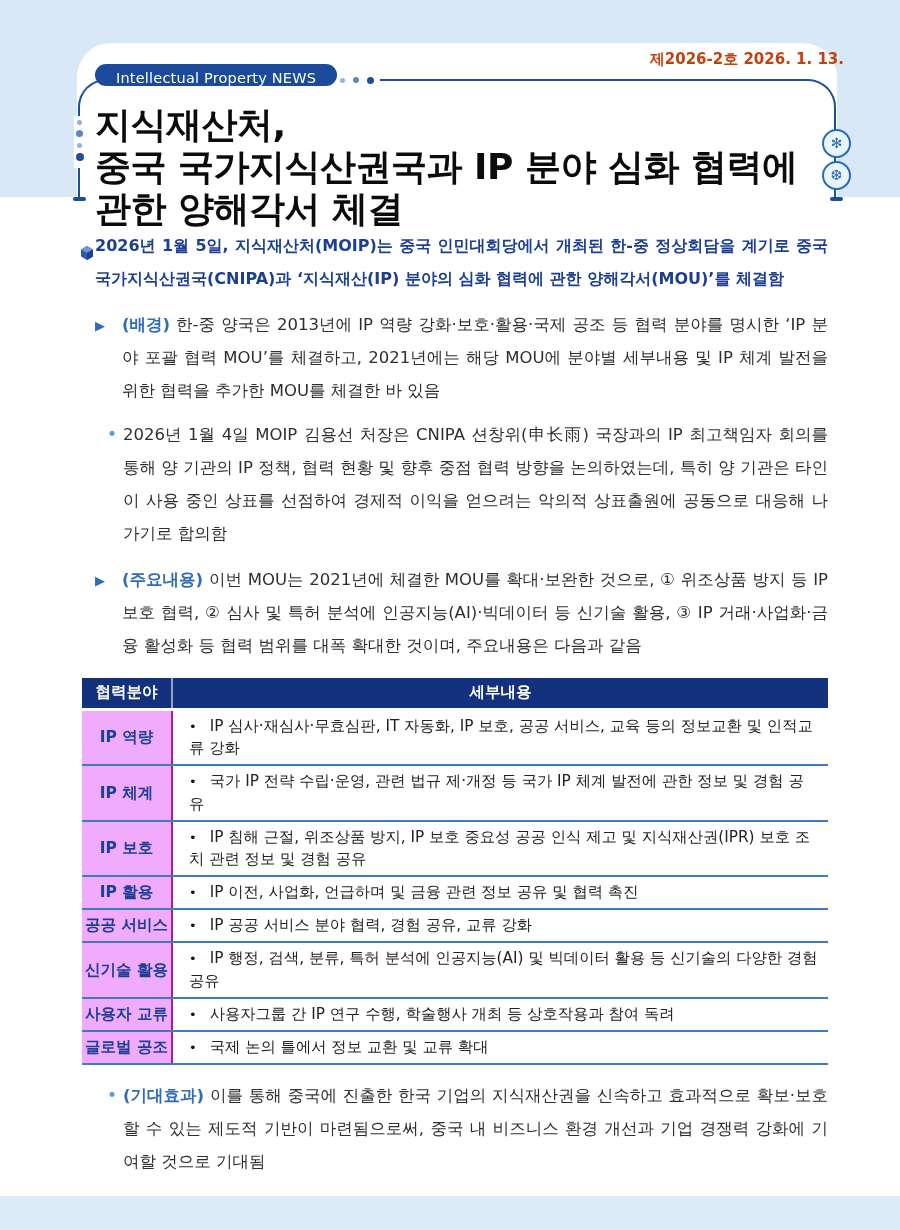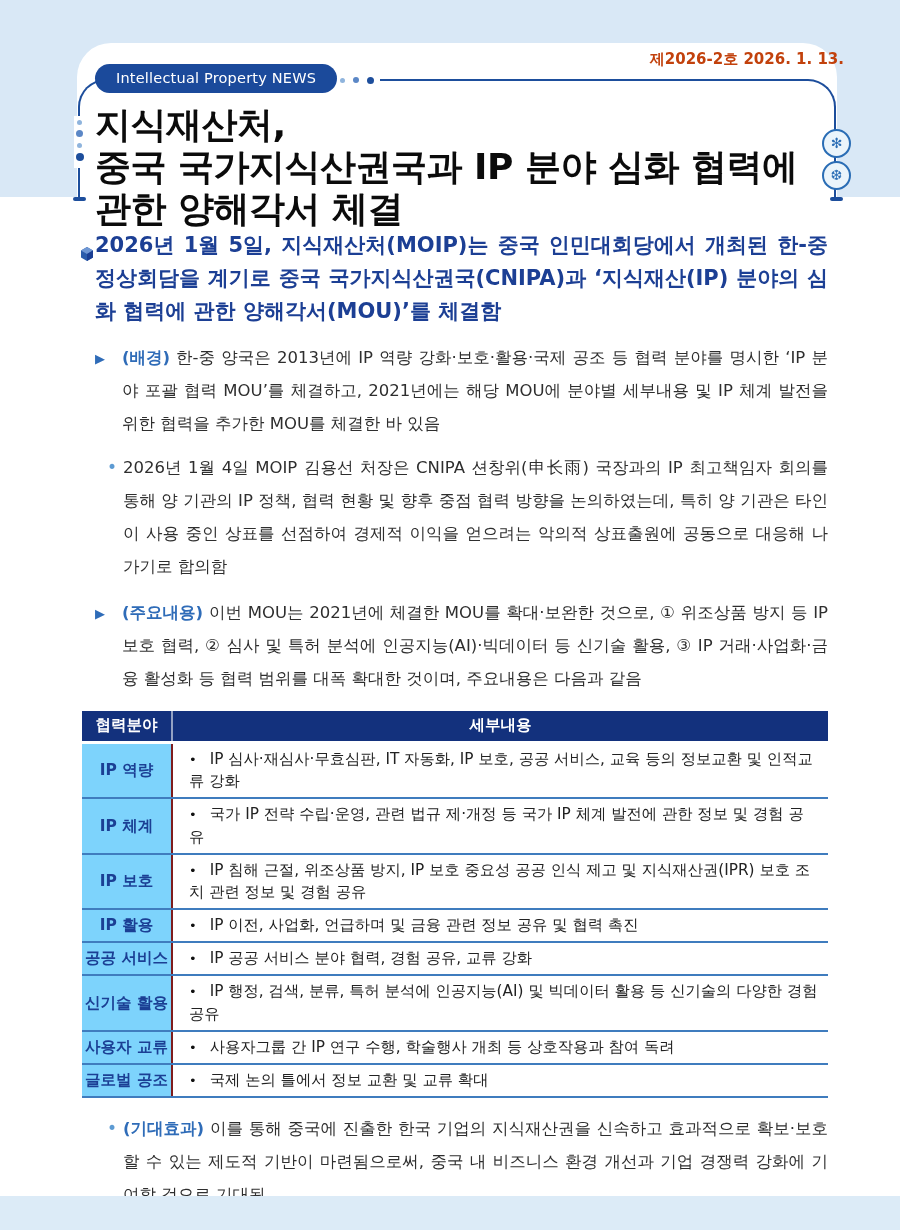--- a/index.html
+++ b/index.html
@@ -30,7 +30,7 @@
   .vdot.v2 { width:7px; height:7px; background:#5b87c6; top:130px; }
   .vdot.v3 { width:5px; height:5px; background:#8fb4dd; top:143px; left:77px; }
   .vdot.v4 { width:8px; height:8px; background:#1d4e9c; top:153px; }
-  .news-pill { position:absolute; left:95px; top:64px; height:29px; padding:0 21px;
+  .news-pill { position:absolute; left:95px; top:64px; height:22px; padding:0 21px;
     background:#1b4a9b; color:#fff; border-radius:15px; font-size:14.5px;
     line-height:29px; letter-spacing:.2px; white-space:nowrap; }
   .issue-no { position:absolute; right:56px; top:50px; color:#c2410c; font-weight:bold; font-size:15px; }

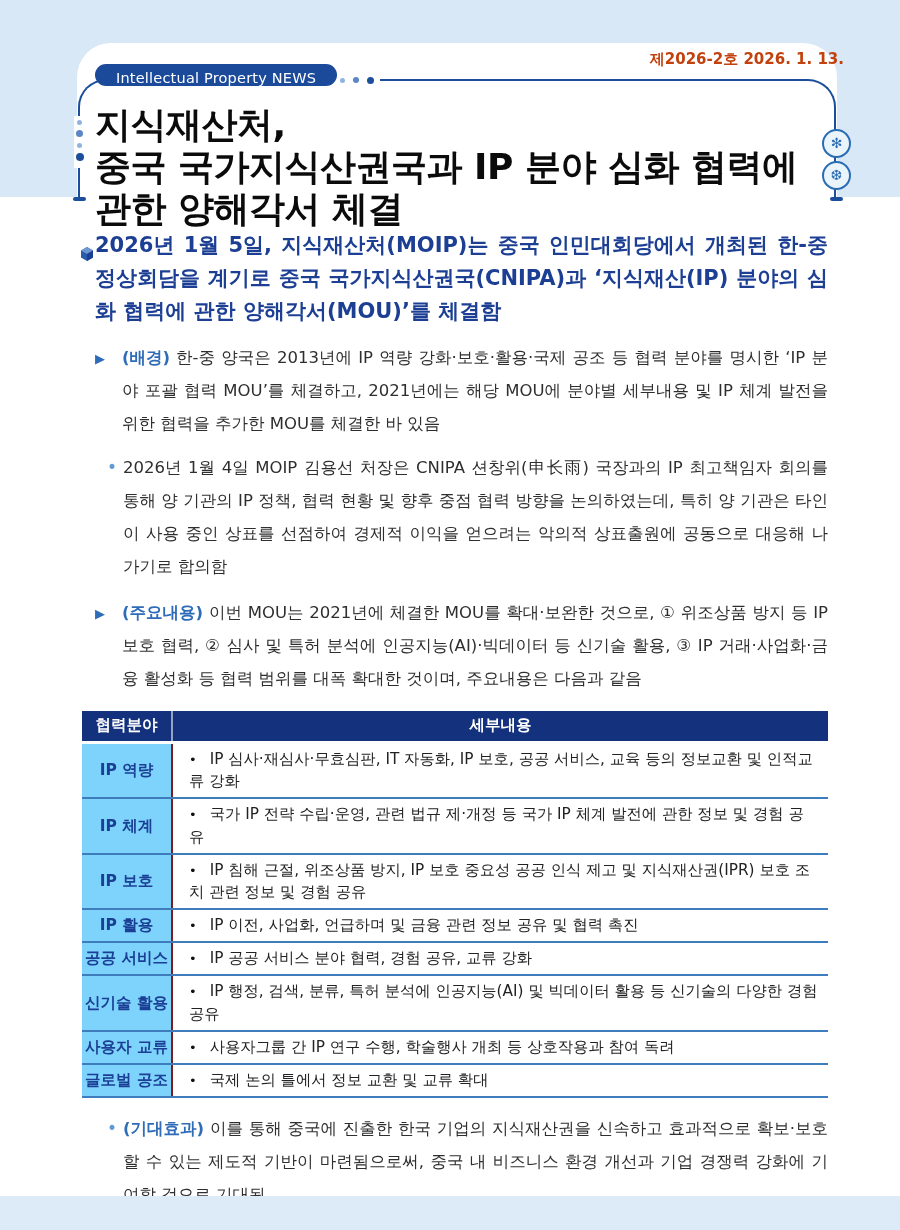--- a/index.html
+++ b/index.html
@@ -43,7 +43,7 @@
   
   .content { position:absolute; left:82px; top:229px; width:746px; }
   .lead { position:relative; margin-left:13px; color:#1c3f94; font-weight:bold;
-    font-size:21px; line-height:33px; text-align:justify; }
+    font-size:16px; line-height:33px; text-align:justify; }
   .cube { position:absolute; left:-14px; top:9px; }
   .b-arrow { position:relative; margin:13px 0 0 13px; padding-left:27px;
     font-size:16.5px; line-height:33px; color:#2e2e2e; text-align:justify; }

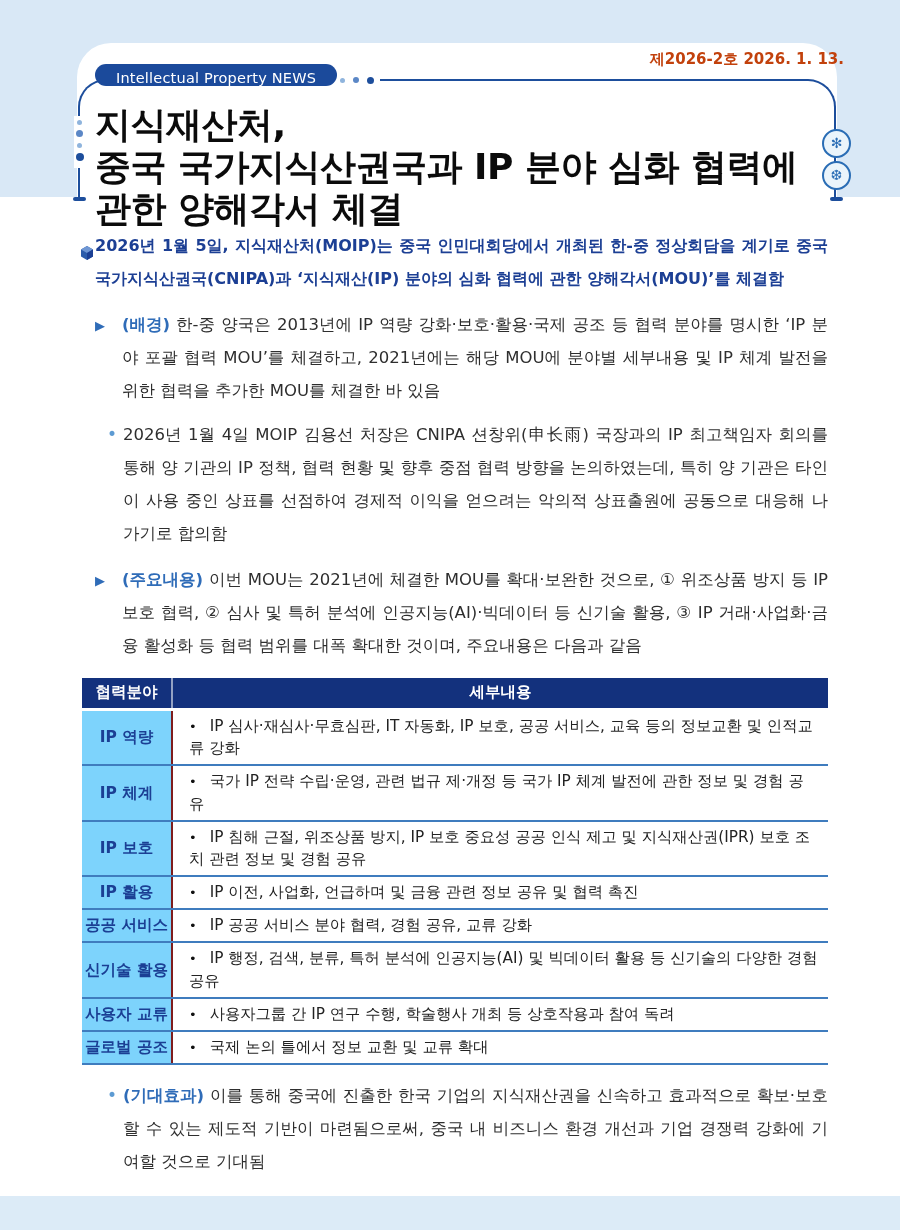--- a/index.html
+++ b/index.html
@@ -59,8 +59,8 @@
     padding:4px 0 5px; border-bottom:3px solid #fff; }
   table.coop th + th { border-left:2px solid rgba(255,255,255,.55); }
   table.coop td { border-bottom:2px solid #3f7cbe; vertical-align:middle; }
-  td.field { width:110px; background:#7dd3fc; color:#1b3f94; font-weight:bold;
-    text-align:center; font-size:15.5px; border-right:2px solid #7f1d1d; padding:4px 2px; }
+  td.field { width:110px; background:#f0abfc; color:#1b3f94; font-weight:bold;
+    text-align:center; font-size:15.5px; border-right:2px solid #a21caf; padding:4px 2px; }
   td.detail { padding:4px 10px 5px 16px; font-size:15.3px; color:#222; line-height:1.45; }
   .cell-dot { display:inline-block; margin-right:13px; font-size:13px; color:#111; }
 </style>

